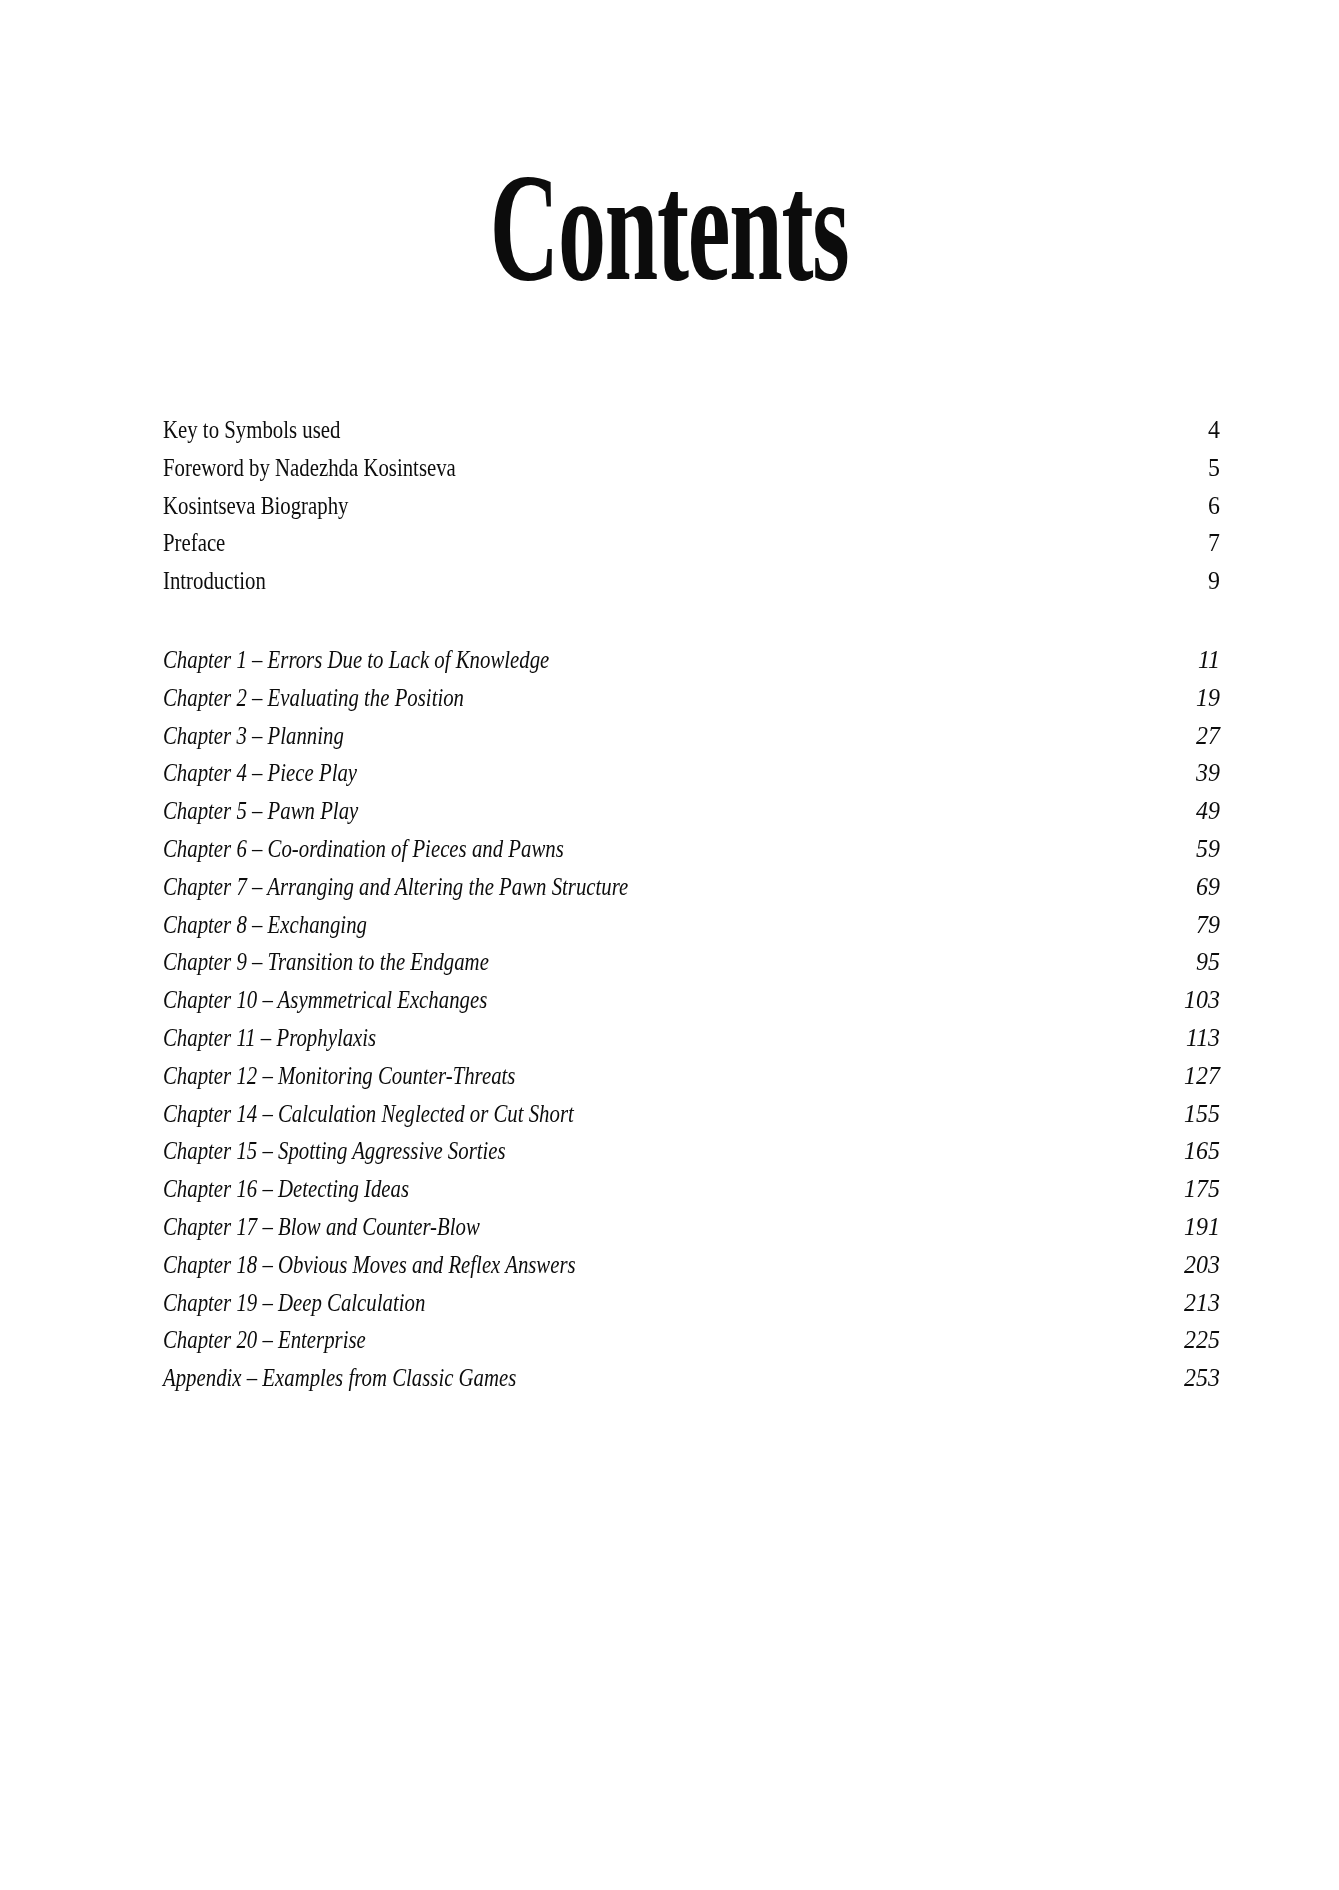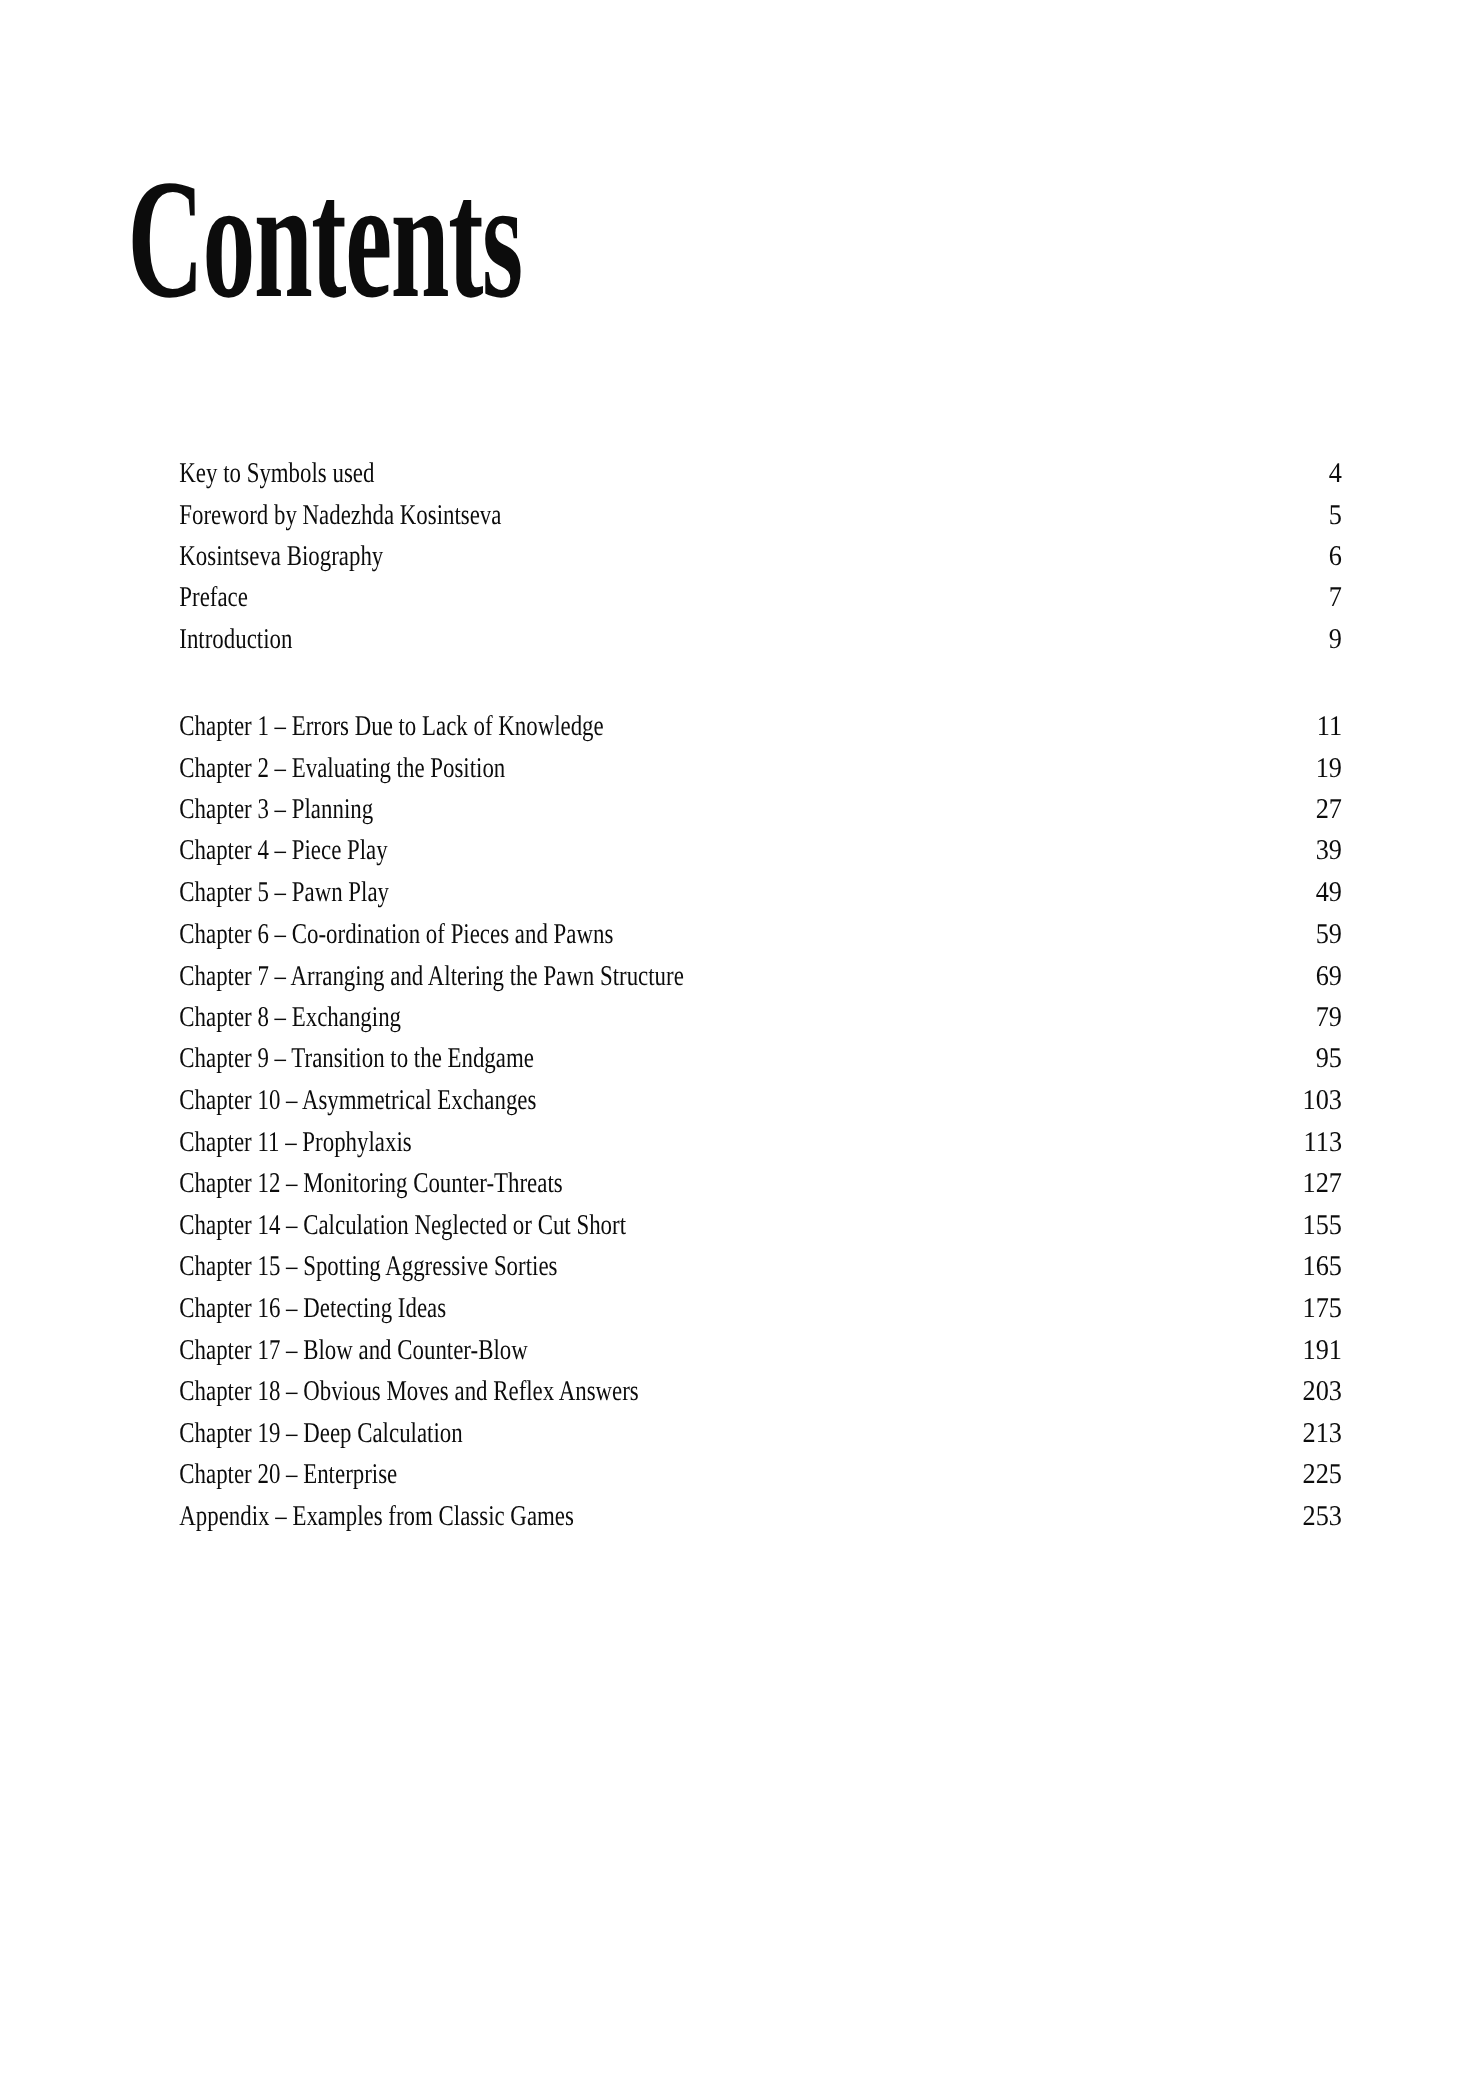--- a/index.html
+++ b/index.html
@@ -21,7 +21,8 @@
     top: 134px;
     left: 0;
     right: 0;
-    margin: 6px;
+    margin: 16px;
+    text-align: center;
     font-size: 155px;
     line-height: 1;
     font-weight: 700;

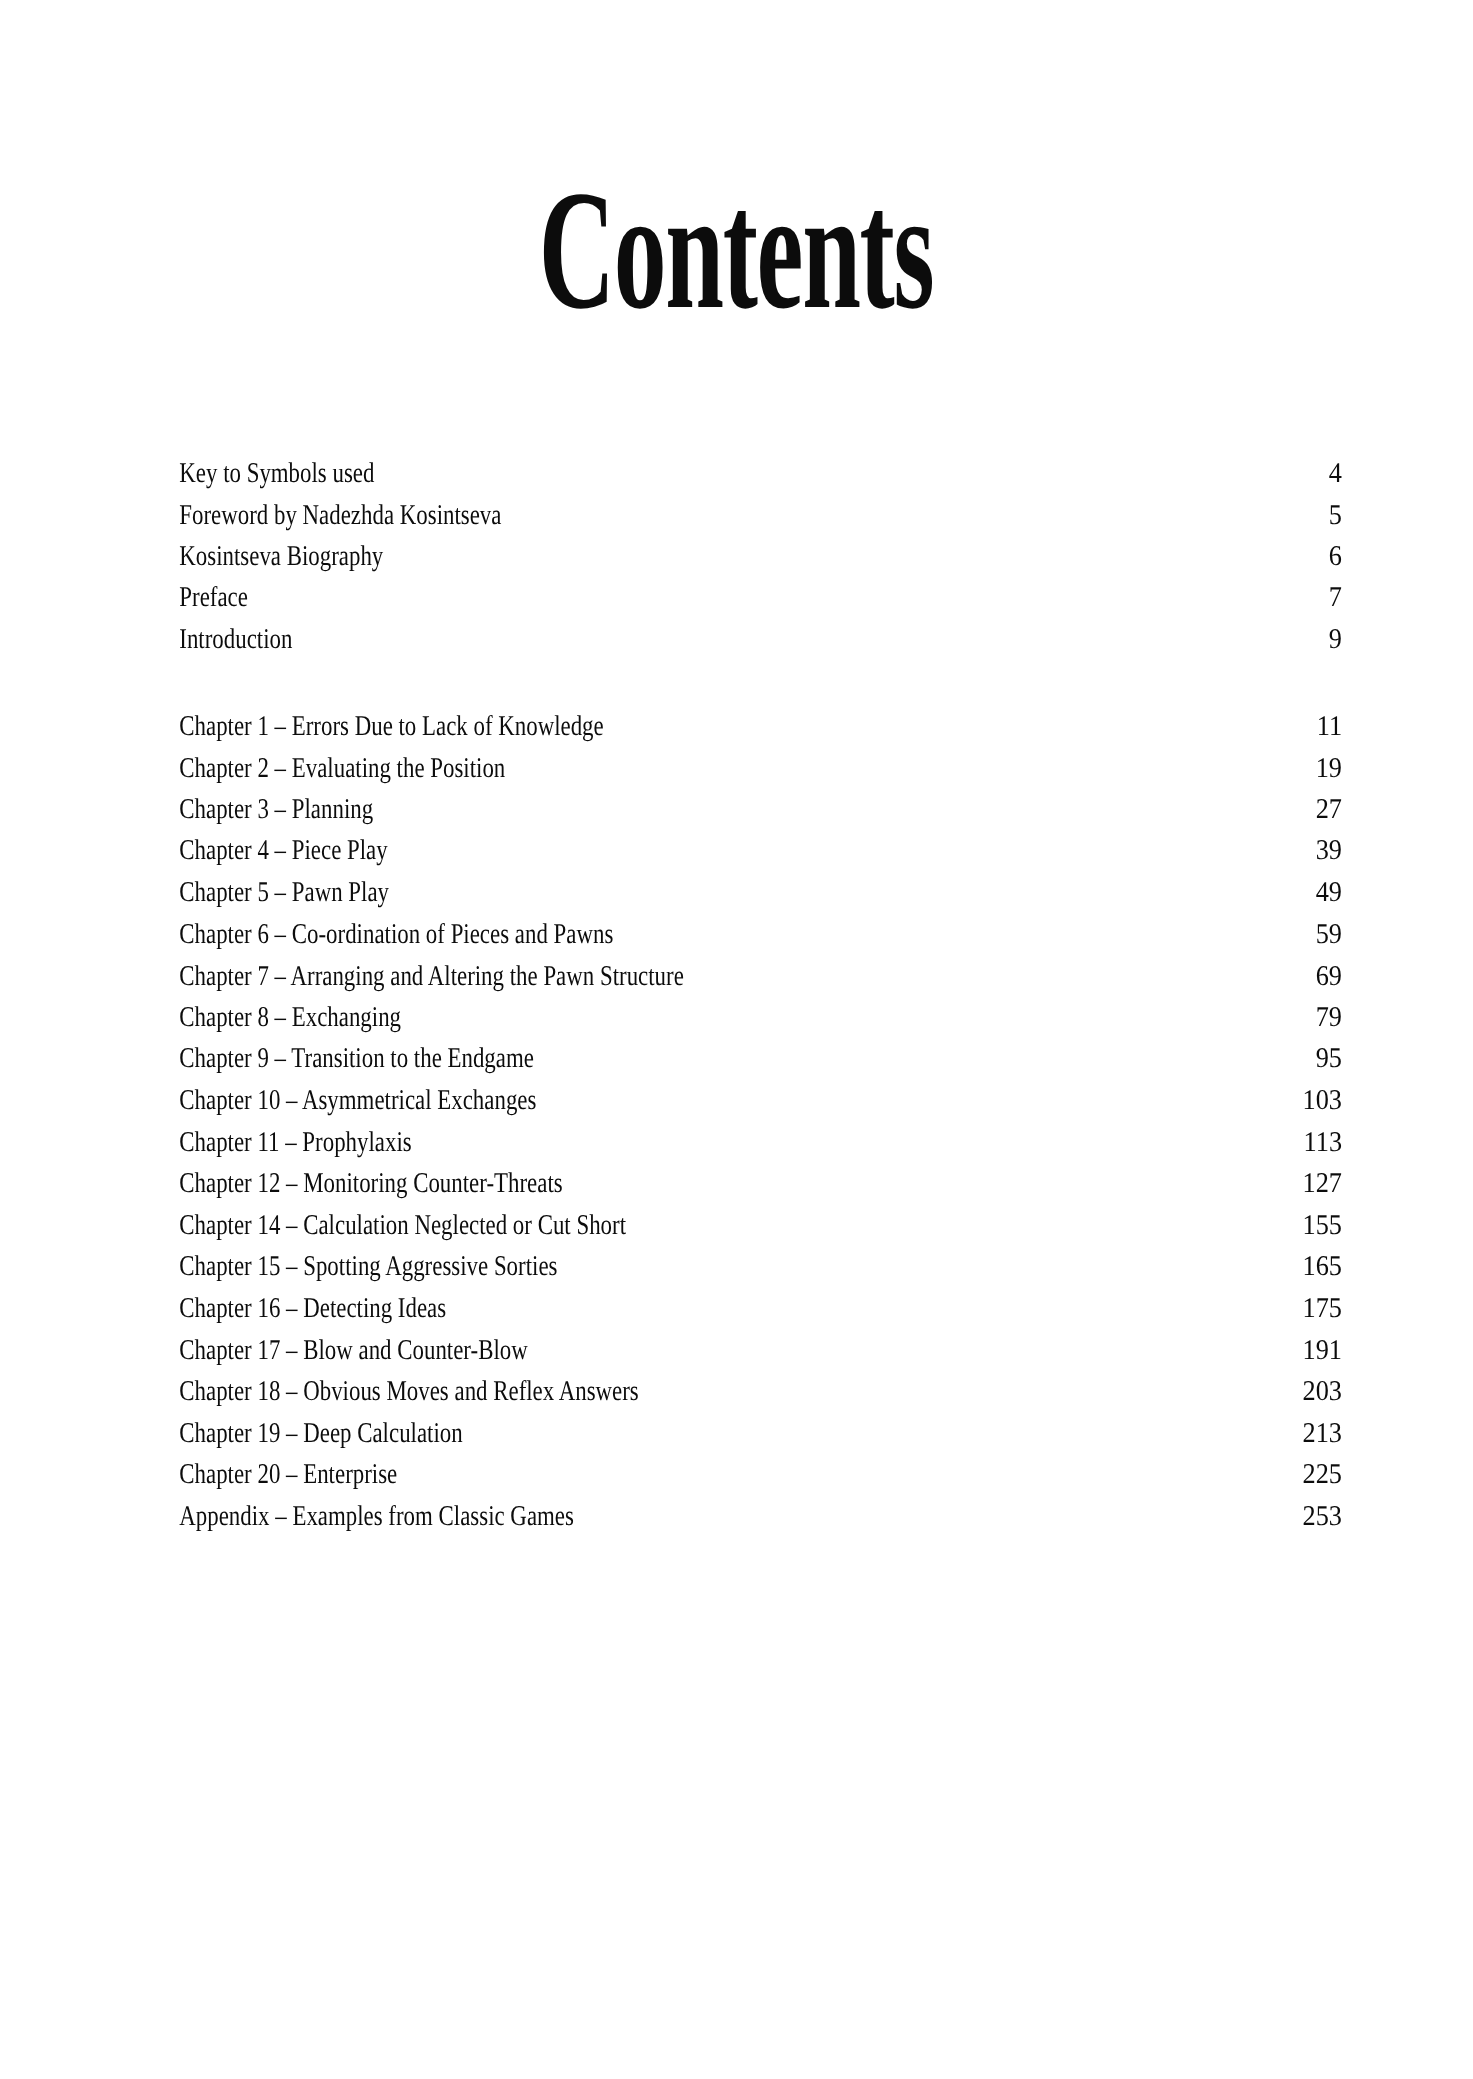--- a/index.html
+++ b/index.html
@@ -42,7 +42,7 @@
     font-size: 26px;
   }
   .toc-section { margin: 0; padding: 0; }
-  .toc-section.chapters { margin-top: 41px; }
+  .toc-section.chapters { margin-top: 41px; font-style: italic; }
   .toc-row {
     display: flex;
     justify-content: space-between;

